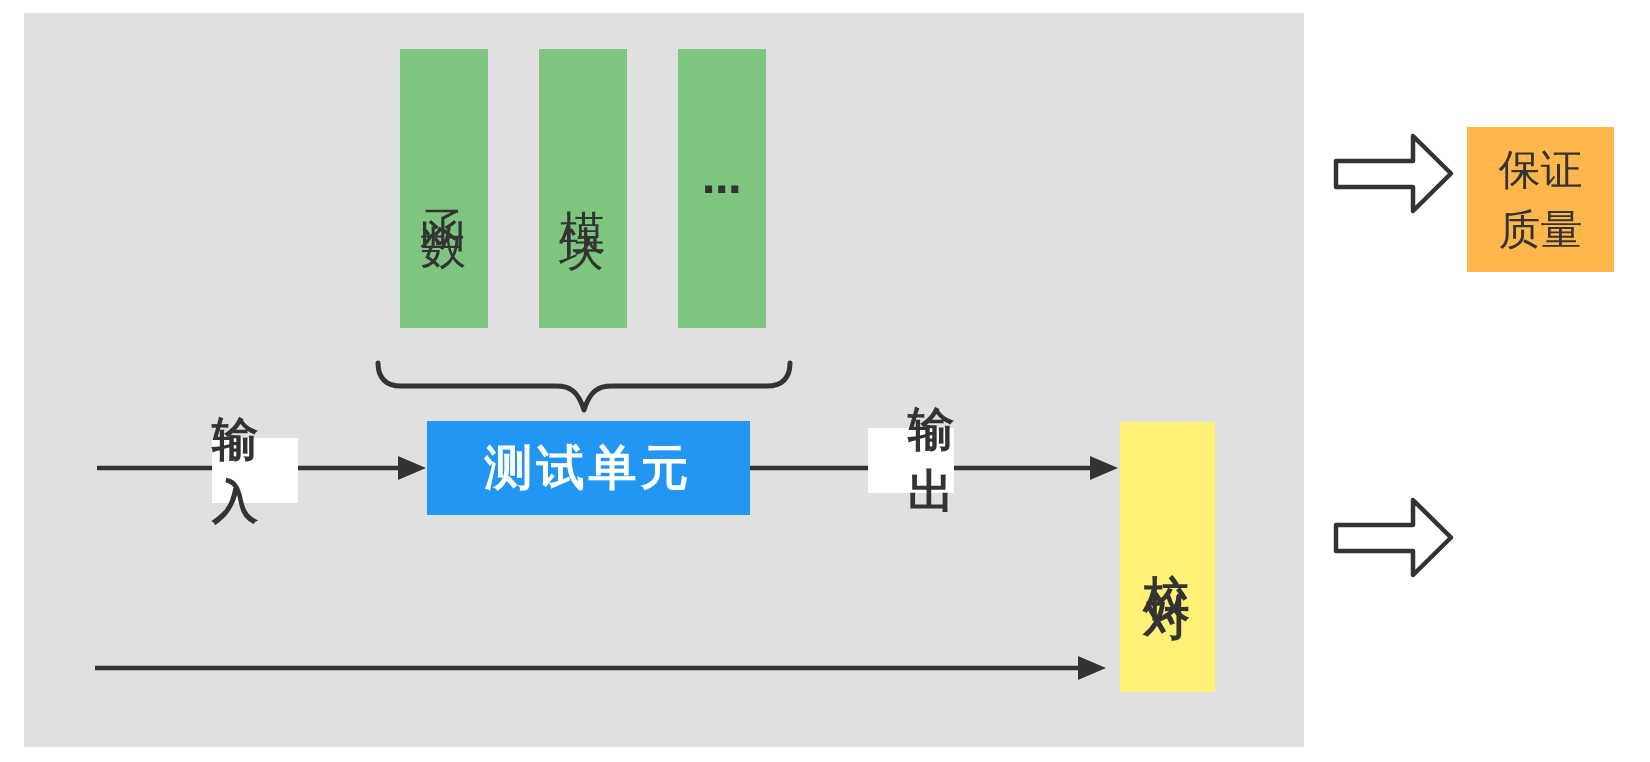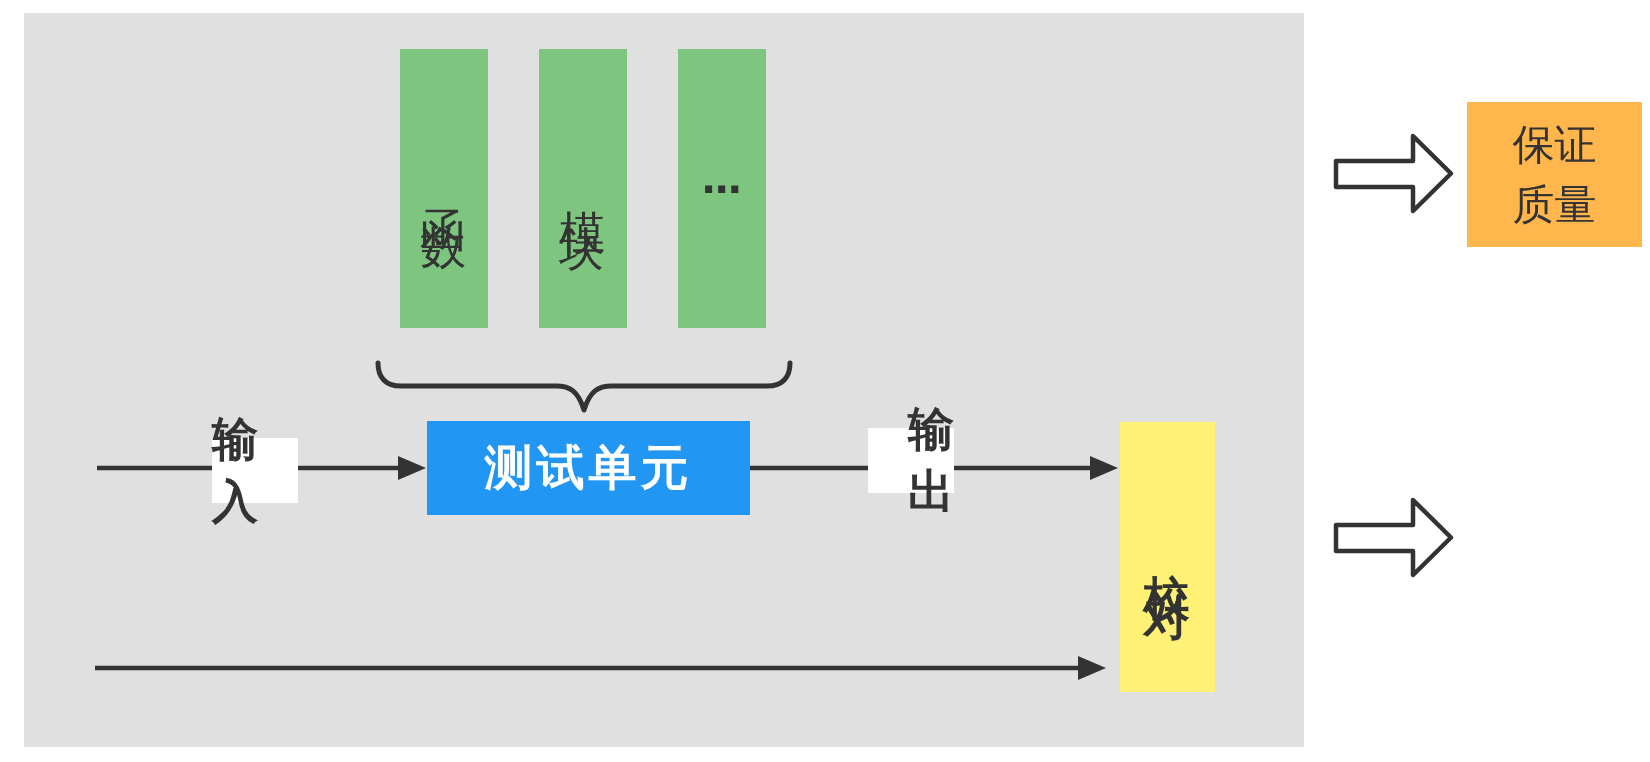--- a/index.html
+++ b/index.html
@@ -50,9 +50,9 @@
   }
   .check-box .vtext{font-weight:700;letter-spacing:20px;font-size:46px;}
   .outcome{
-    position:absolute;left:1467px;width:175px;height:145px;background:var(--orange);
+    position:absolute;left:1467px;width:147px;height:145px;background:var(--orange);
     display:flex;flex-direction:column;align-items:center;justify-content:center;
-    font-size:42px;line-height:1.42;color:var(--ink);
+    font-size:42px;line-height:1.42;color:var(--ink);margin-top:25px;
   }
   .outcome-quality{top:102px;}
   .outcome-efficiency{top:465px;}

